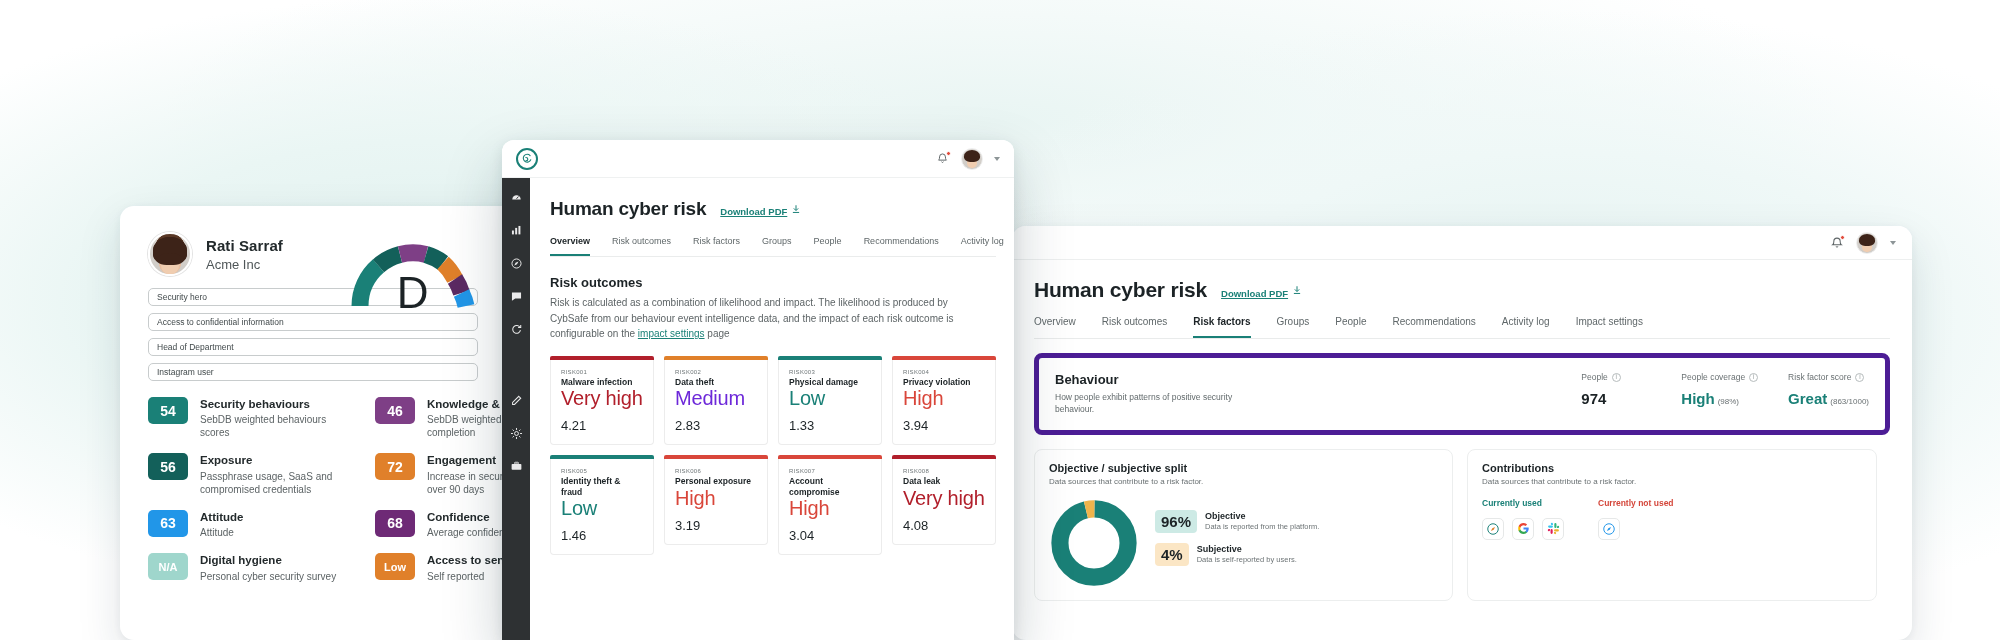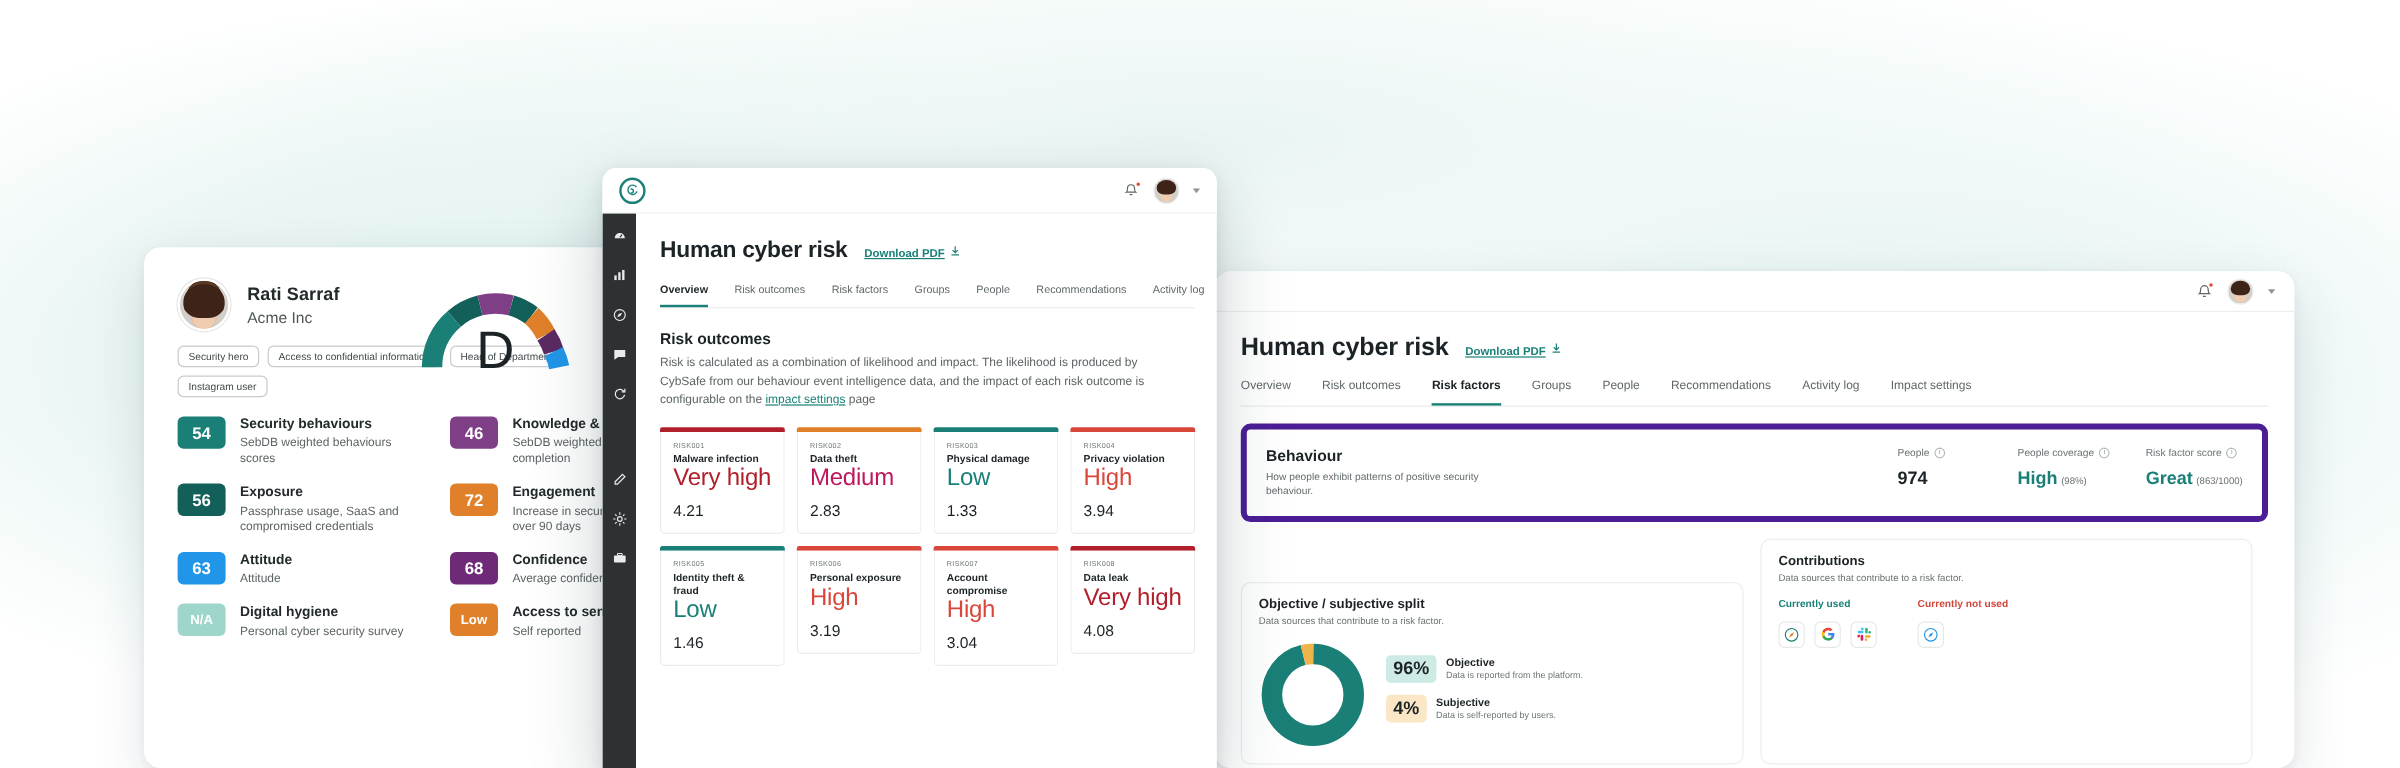--- a/index.html
+++ b/index.html
@@ -57,7 +57,7 @@
   .profile-name { font-size: 15px; font-weight: 700; color: #232a2c; letter-spacing: .1px; }
   .profile-org  { font-size: 13px; color: #4f5658; margin-top: 3px; }
 
-  .tags { margin-top: 12px; display: flex; flex-wrap: wrap; gap: 7px; max-width: 330px; }
+  .tags { margin-top: 12px; display: flex; flex-wrap: wrap; gap: 7px; max-width: 330px; flex-direction: column; }
   .tag {
     border: 1px solid #c8cccd; border-radius: 5px;
     padding: 3px 8px; font-size: 8.5px; color: #41494b; background: #fff;

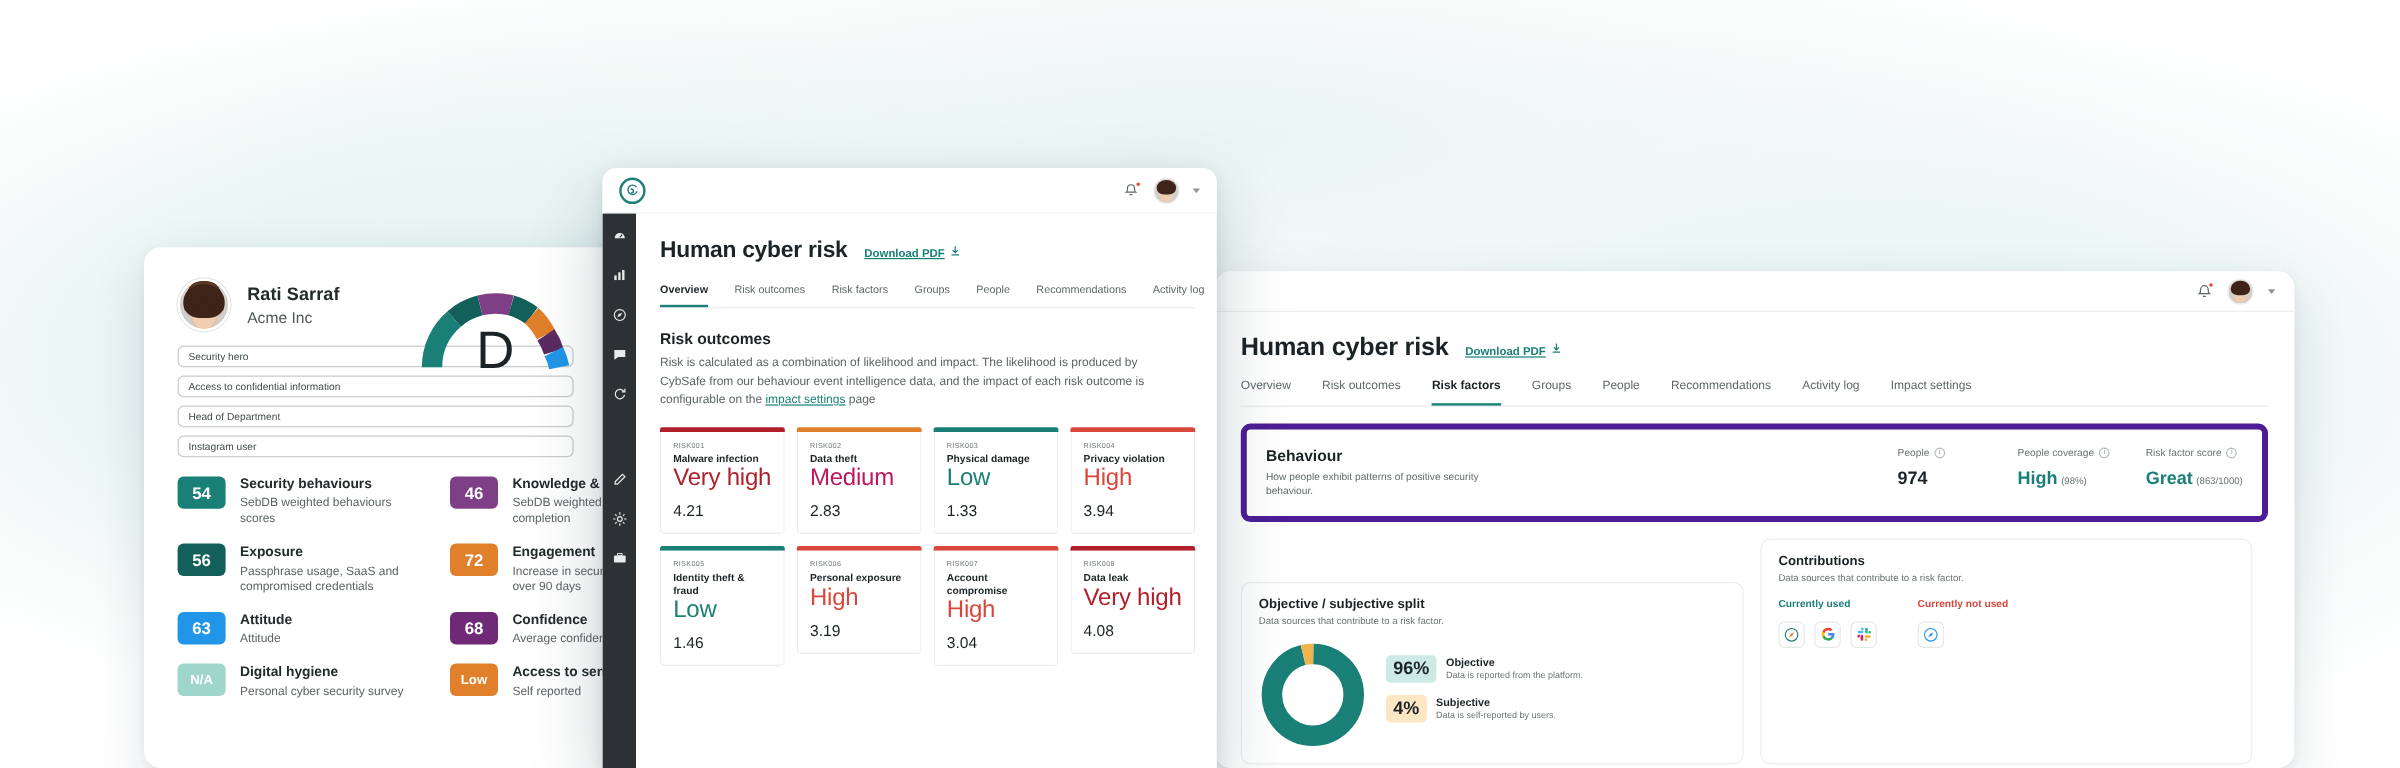--- a/index.html
+++ b/index.html
@@ -557,7 +557,7 @@
             <div class="risk-card">
               <div class="risk-id">RISK002</div>
               <div class="risk-name">Data theft</div>
-              <div class="risk-level" style="color:#be185d">Medium</div>
+              <div class="risk-level" style="color:#6d28d9">Medium</div>
               <div class="risk-score">2.83</div>
             </div>
           </div>

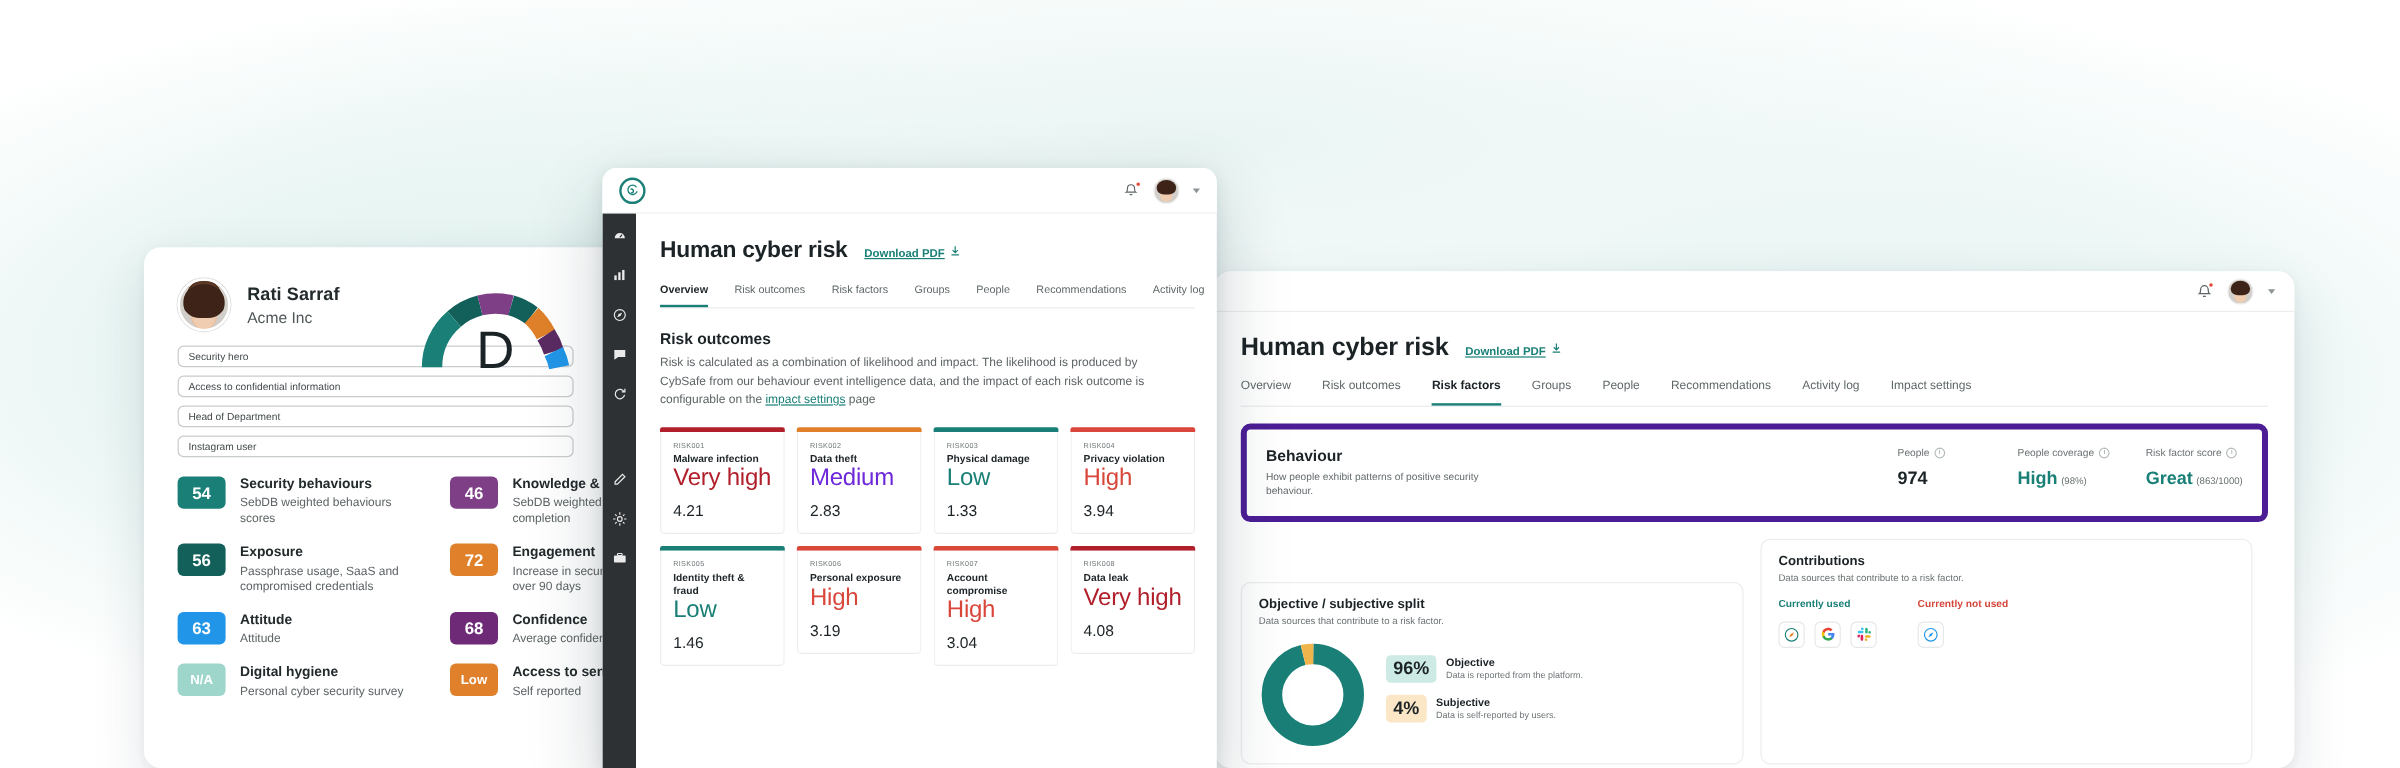--- a/index.html
+++ b/index.html
@@ -136,7 +136,7 @@
 
   .rp-lower { margin-top: 14px; display:flex; gap: 14px; }
   .card-box { background:#fff; border:1px solid #eceeee; border-radius:8px; padding: 12px 14px; }
-  #objective-card { width: 419px; margin-top: 36px; }
+  #objective-card { width: 419px; }
   #contrib-card { width: 410px; }
   .box-title { font-size: 11px; font-weight: 700; color:#1c2326; }
   .box-sub { font-size: 8px; color:#6a7173; margin-top: 3px; }

